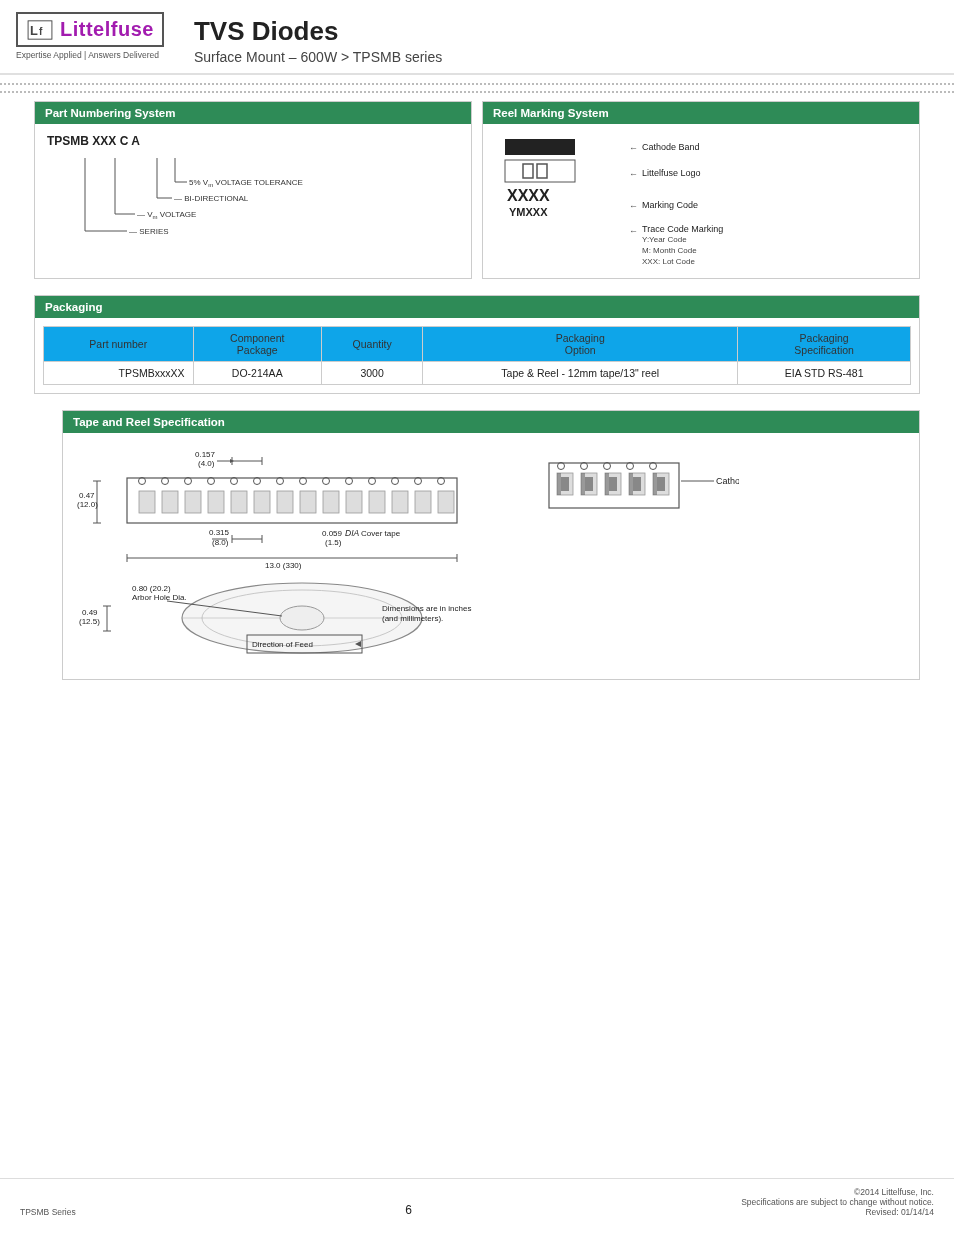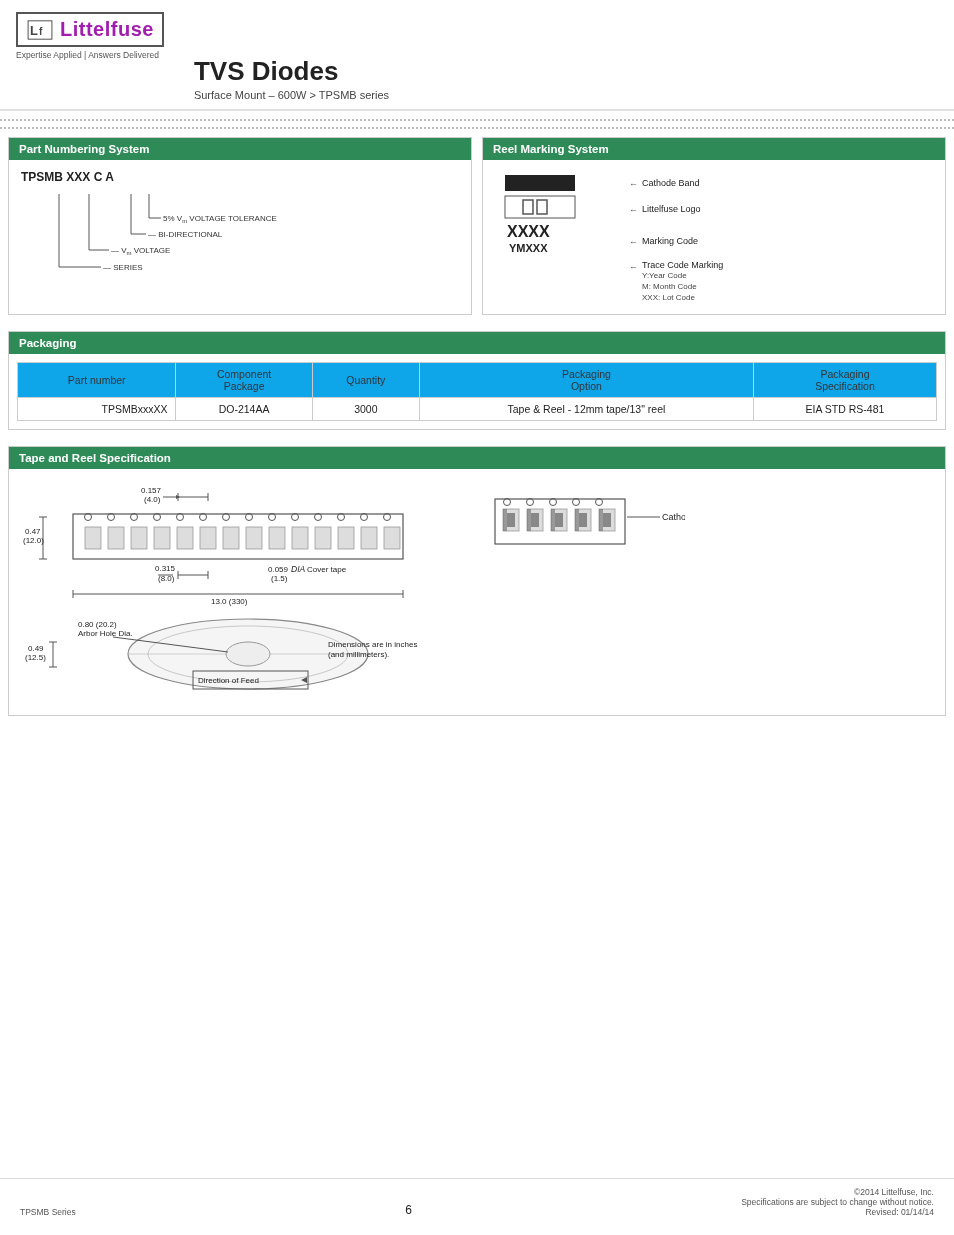--- a/index.html
+++ b/index.html
@@ -52,7 +52,6 @@
       flex-direction: column;
       justify-content: center;
       padding-top: 4px;
-      margin-top: 40px;
     }
     .title-main {
       font-size: 26px;

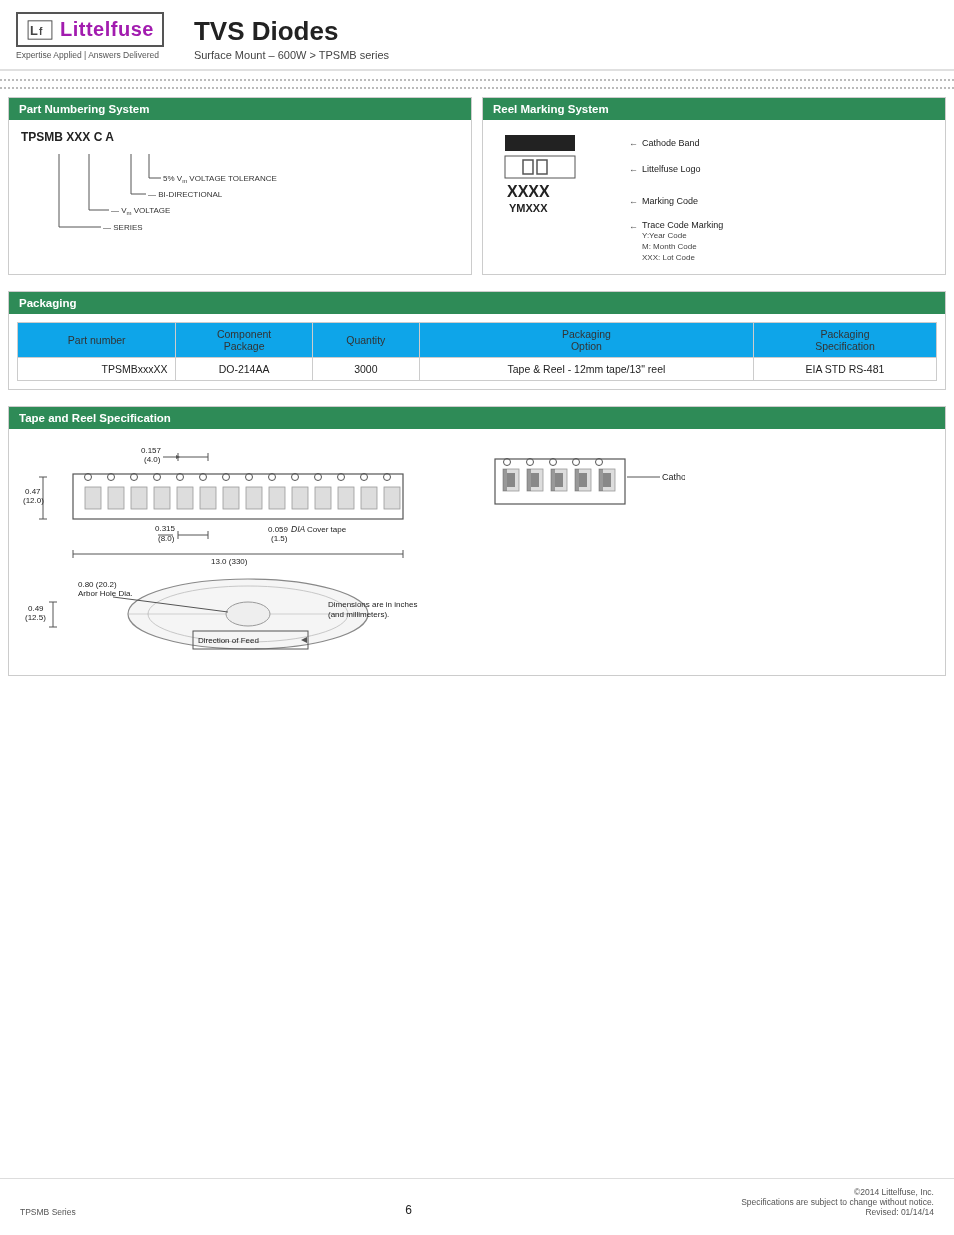--- a/index.html
+++ b/index.html
@@ -59,7 +59,7 @@
       color: #222;
     }
     .title-sub {
-      font-size: 11px;
+      font-size: 14px;
       color: #444;
       margin-top: 2px;
     }

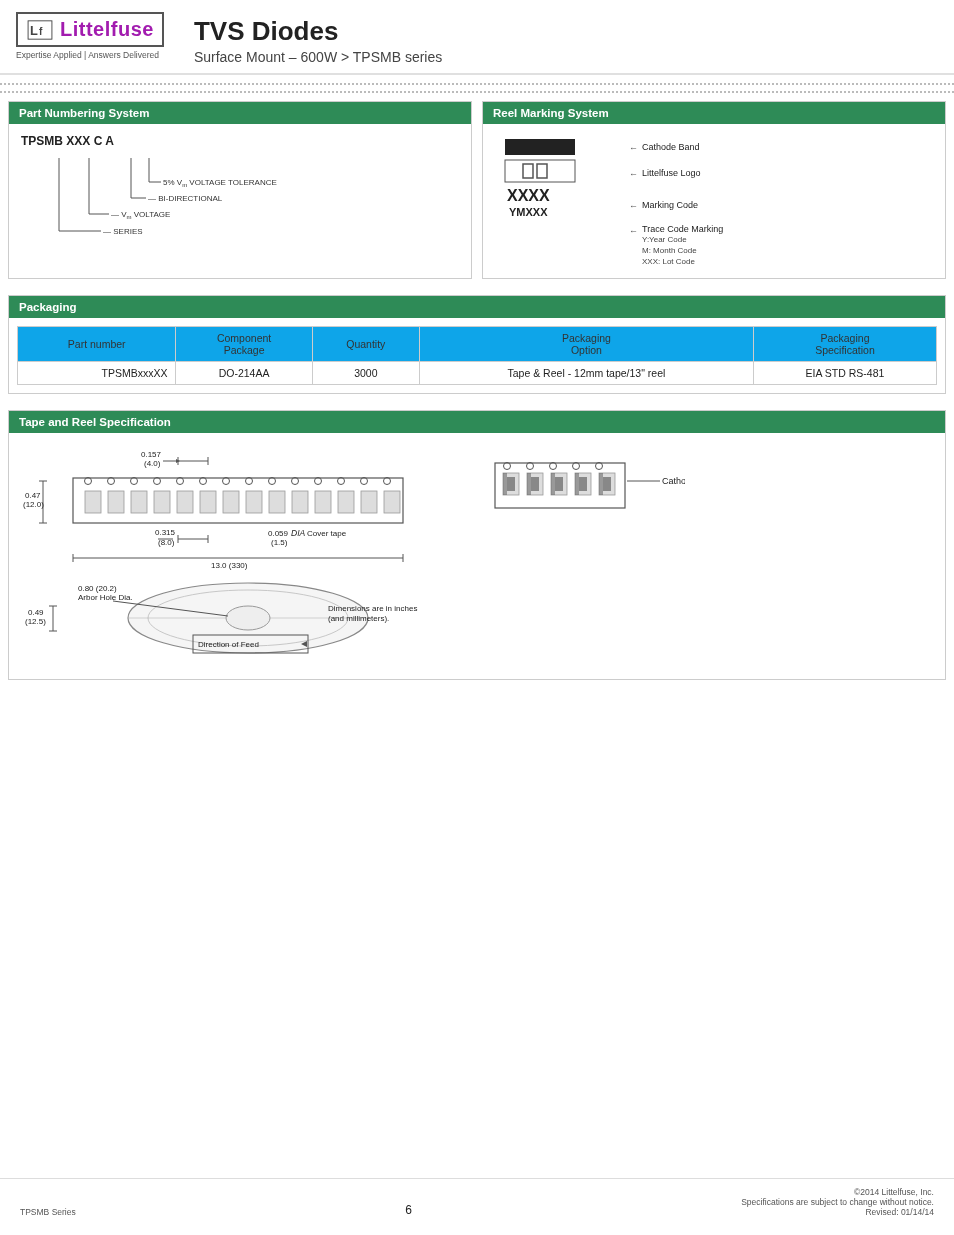--- a/index.html
+++ b/index.html
@@ -73,7 +73,7 @@
     }
 
     .content {
-      padding: 0 8px;
+      padding: 0 34px;
     }
 
     

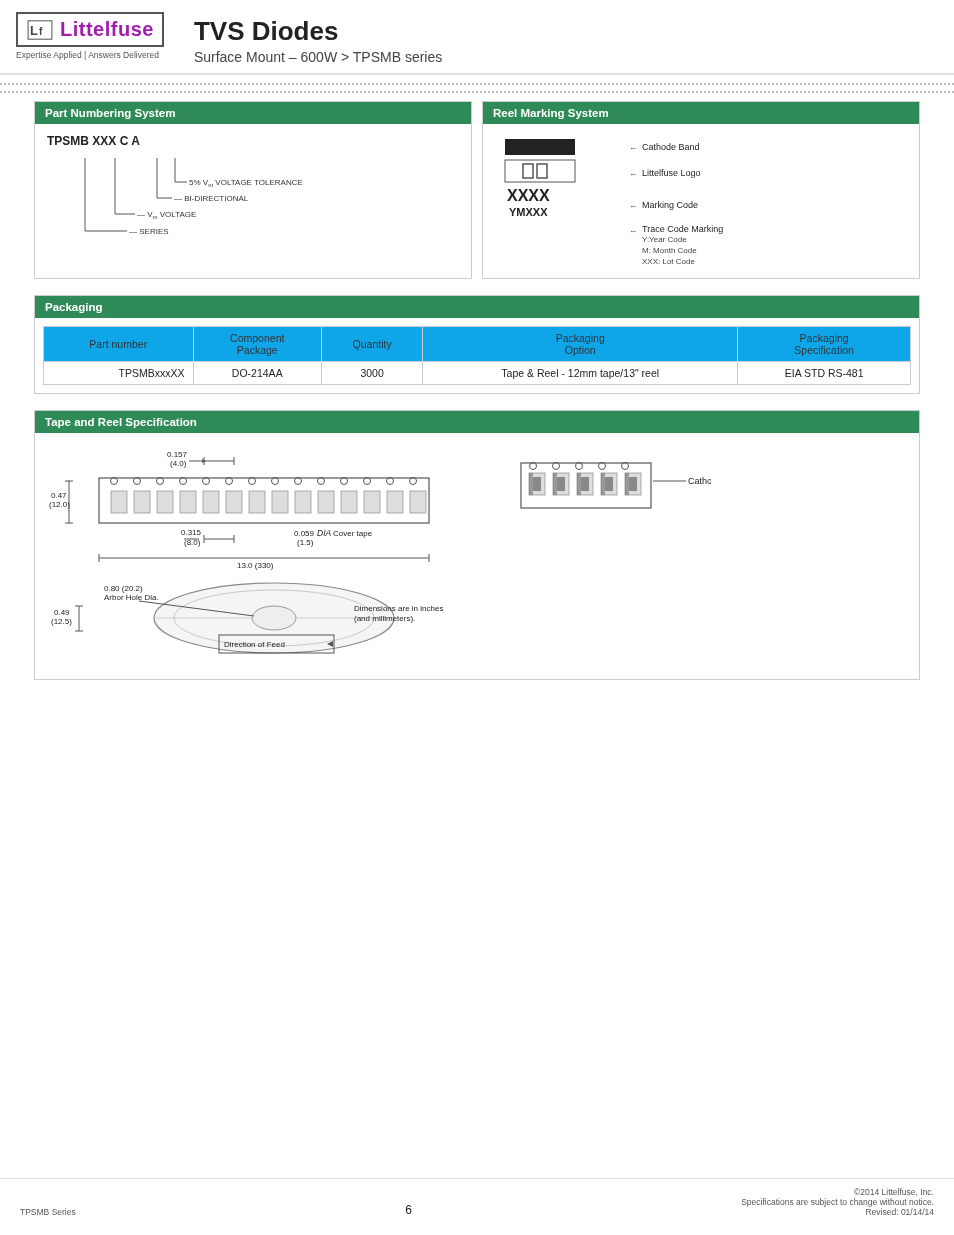--- a/index.html
+++ b/index.html
@@ -285,7 +285,7 @@
   </div>
 
   <div class="tape-reel-section">
-    <div style="border:1px solid #ccc;">
+    <div style="border:1px solid #ccc;margin-left:28px;">
       <div class="section-header">Tape and Reel Specification</div>
       <div style="padding: 10px 14px 16px;">
         <div style="display:flex; gap:32px; align-items:flex-start;">

